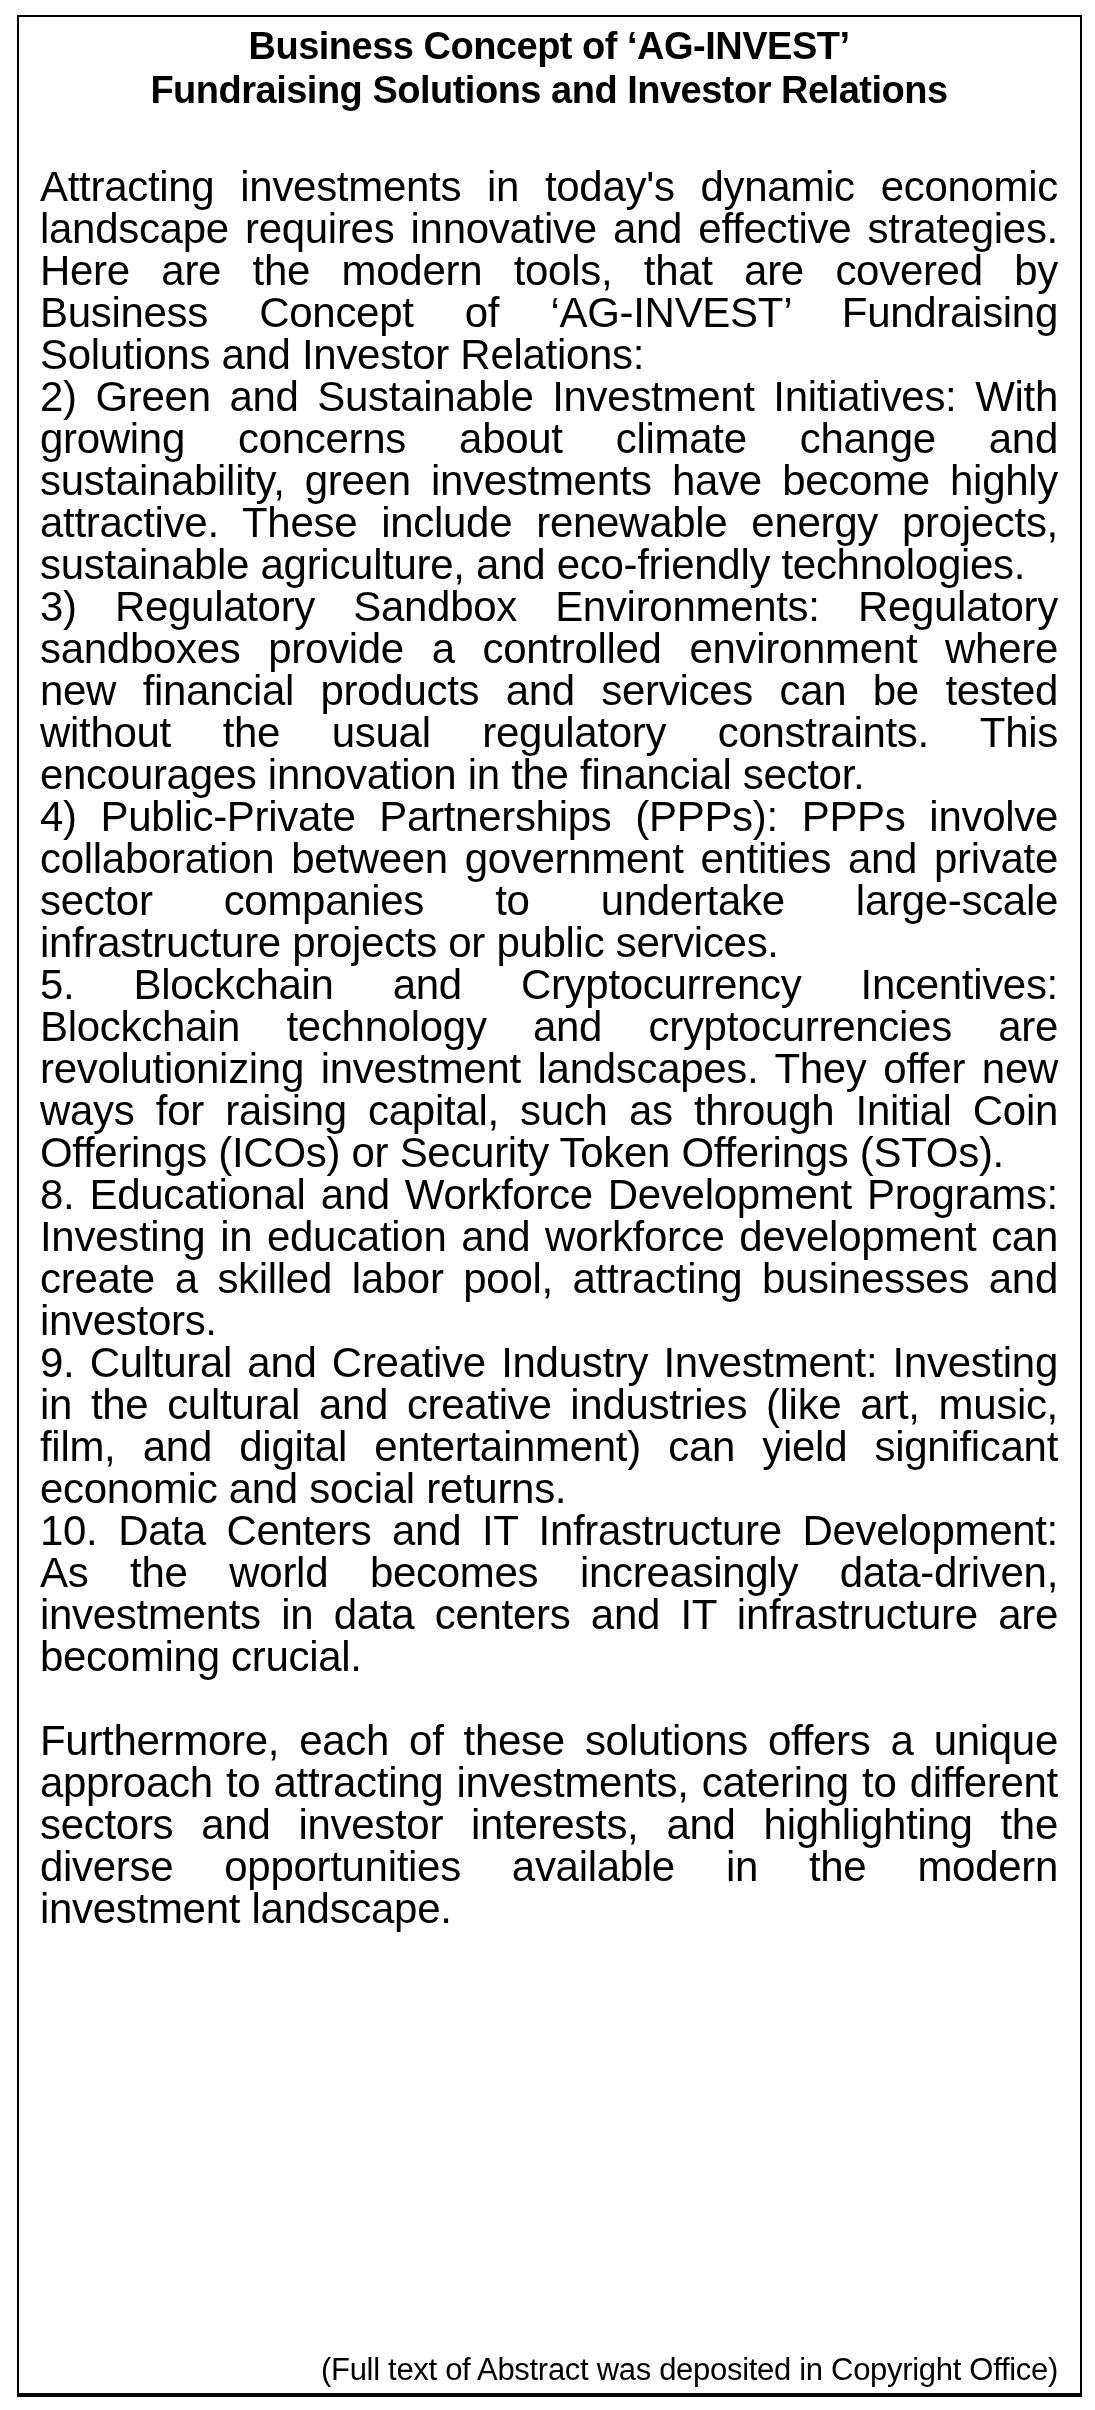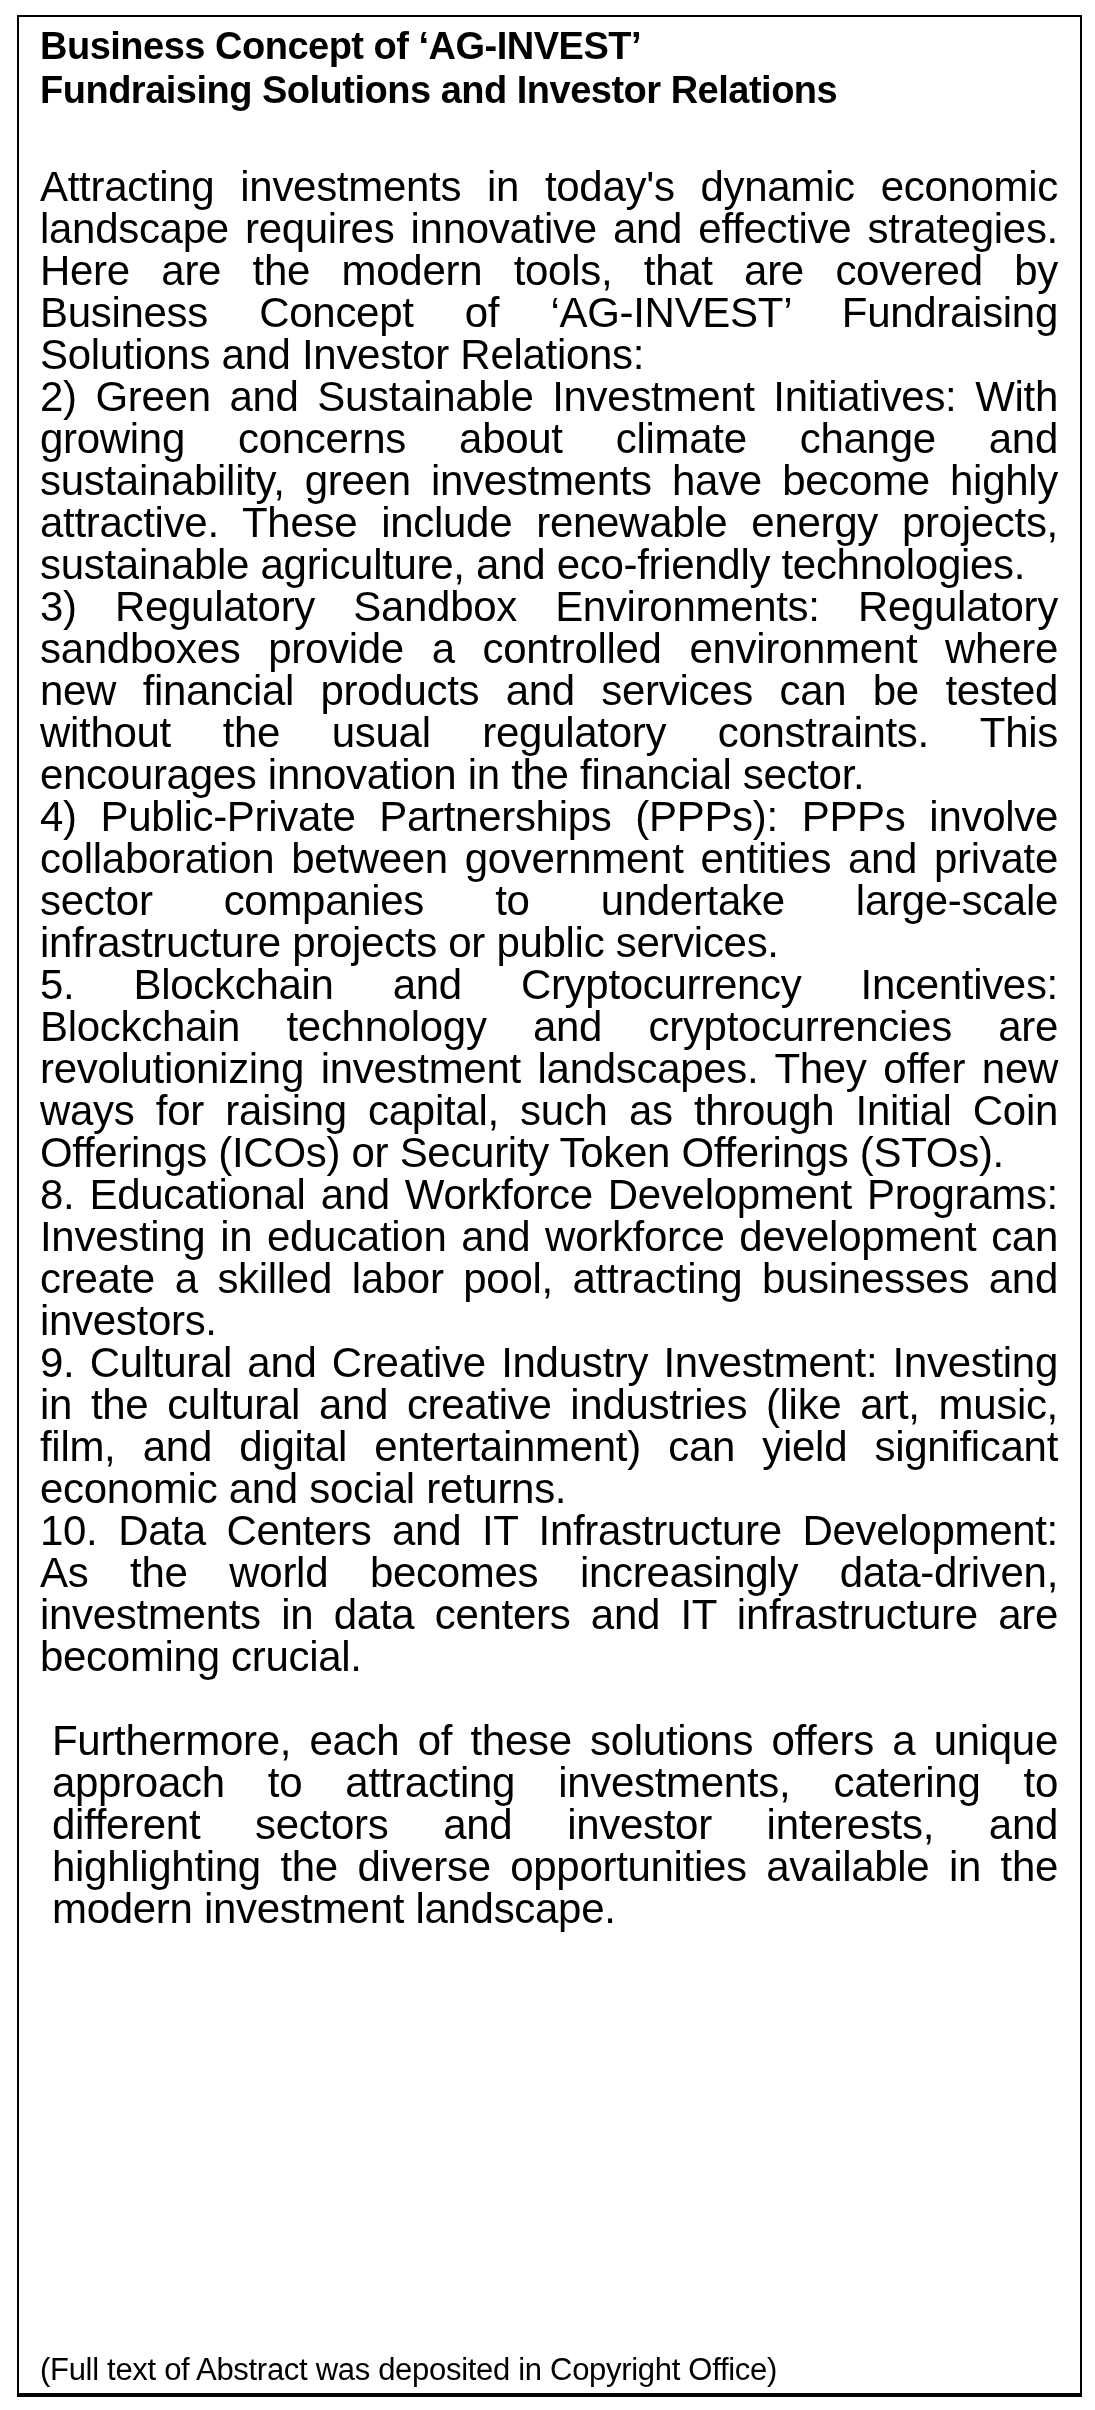--- a/index.html
+++ b/index.html
@@ -31,6 +31,7 @@
     padding: 7px 22px 3px 21px;
   }
   .title-block {
+    text-align: center;
     font-weight: bold;
     font-size: 38px;
     line-height: 44px;

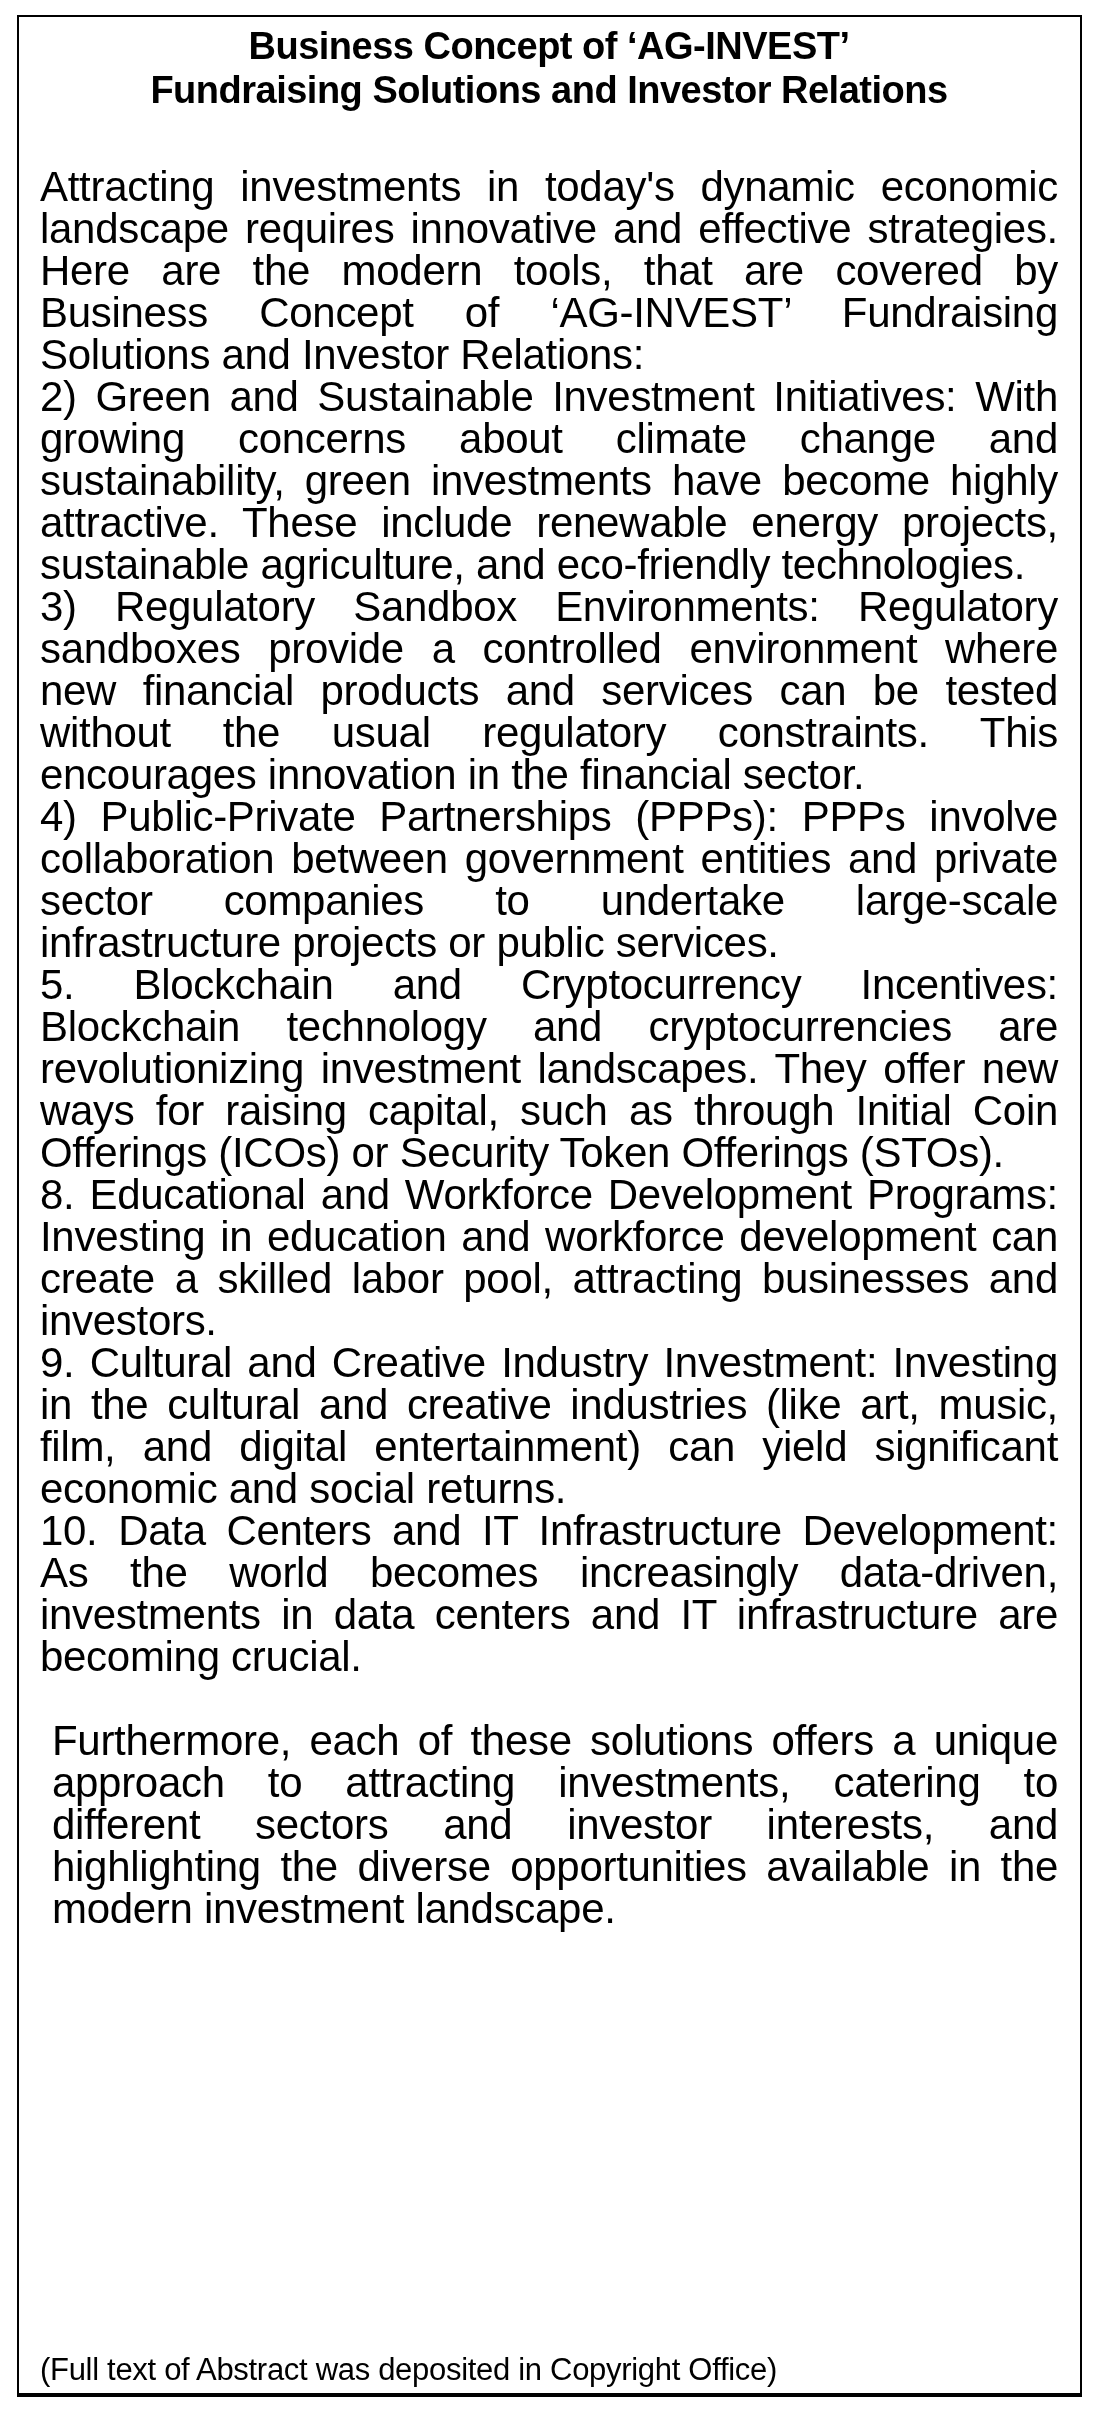--- a/index.html
+++ b/index.html
@@ -49,7 +49,6 @@
   }
   p.para.furthermore {
     margin-top: 42px;
-    margin-left: 12px;
   }
   .footer-line {
     margin-top: auto;

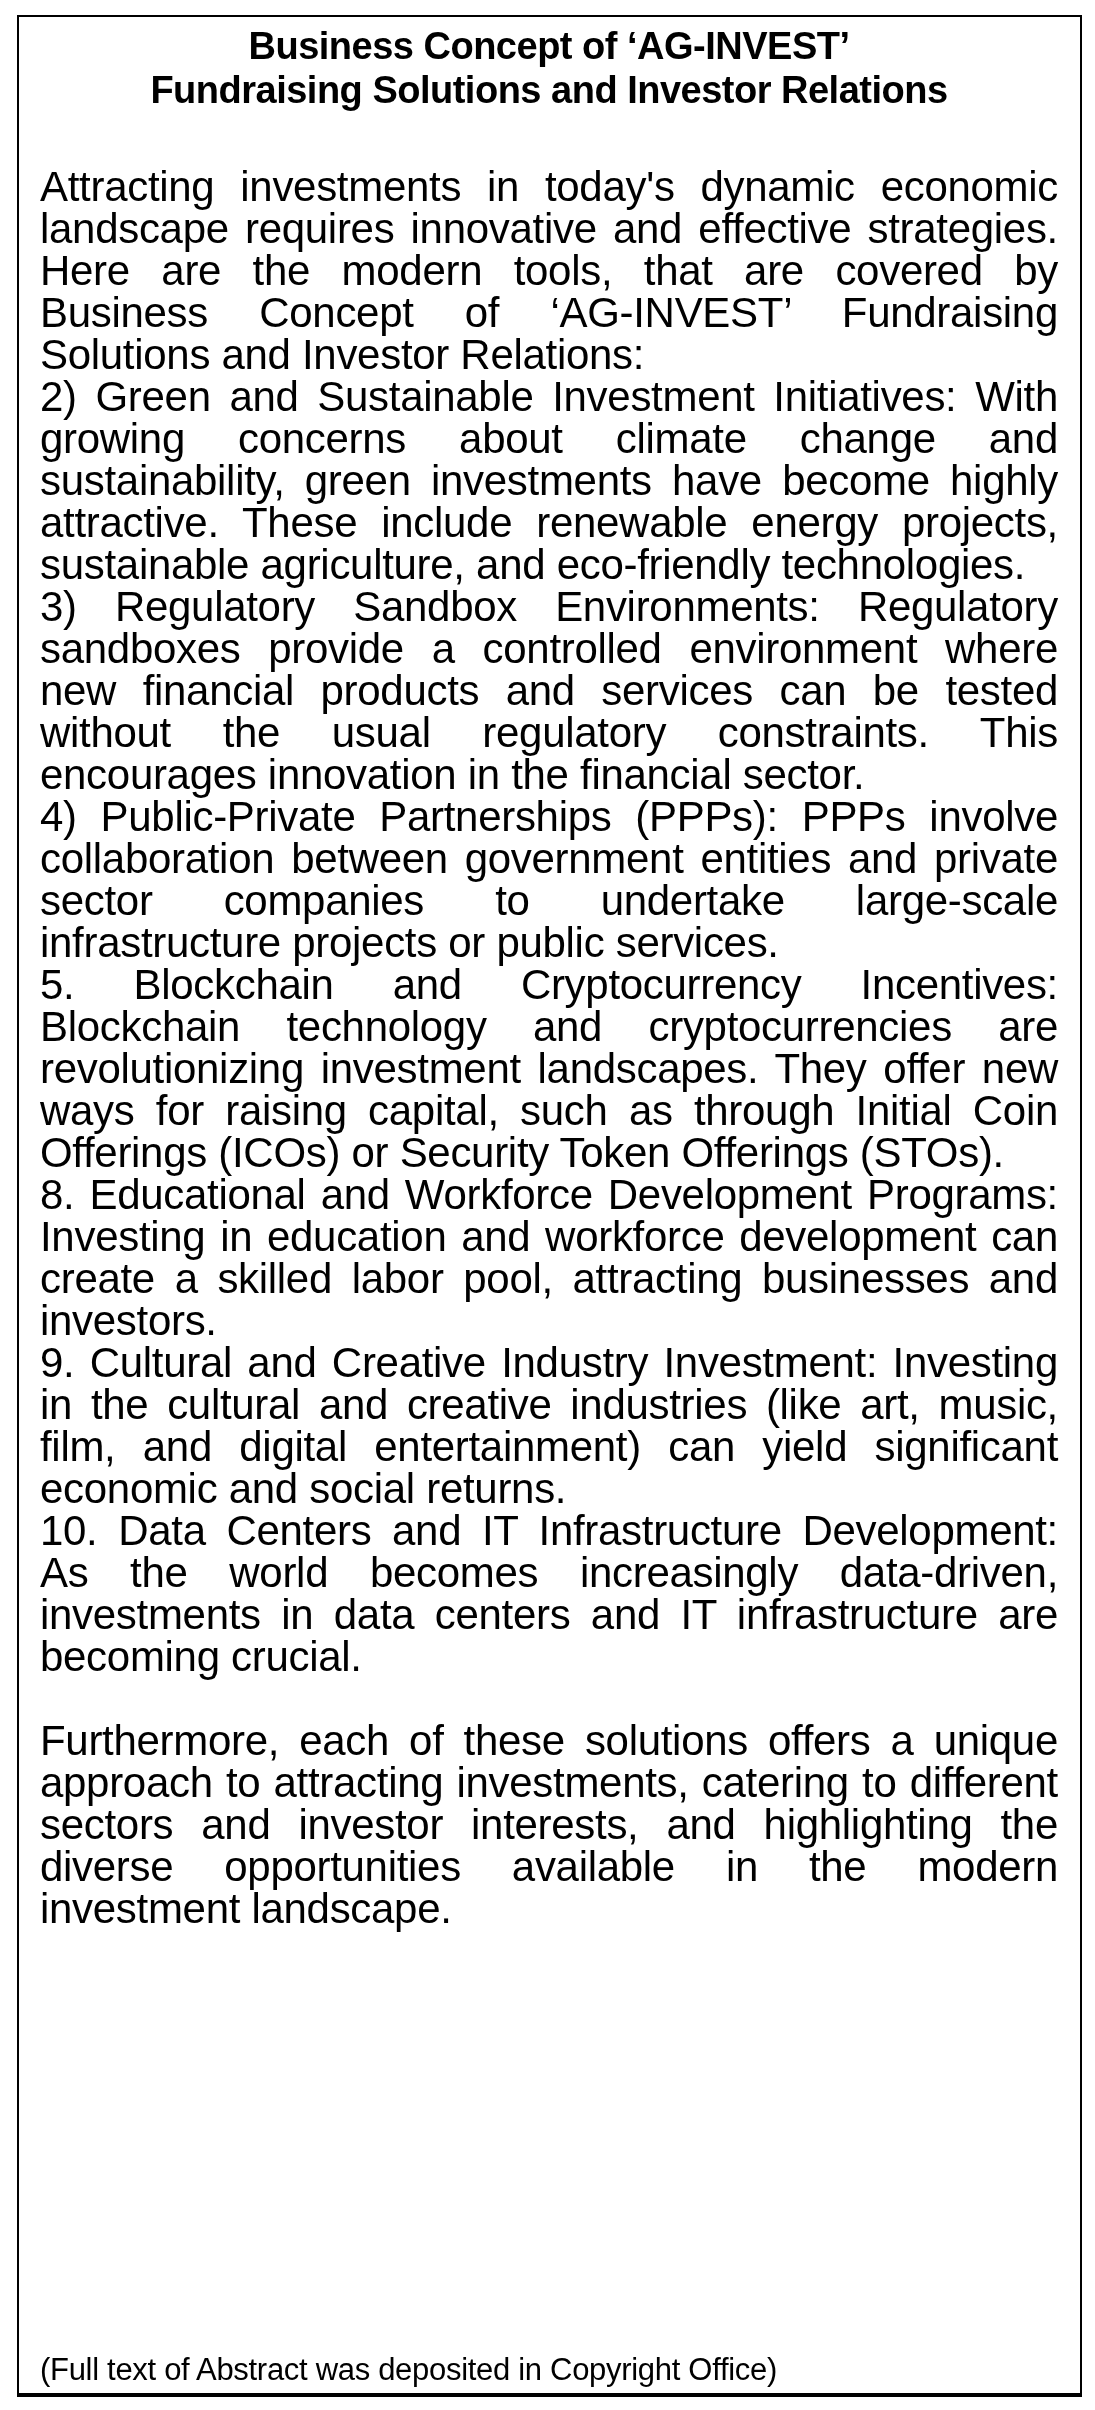--- a/index.html
+++ b/index.html
@@ -52,7 +52,7 @@
   }
   .footer-line {
     margin-top: auto;
-    text-align: left;
+    text-align: right;
     font-size: 31px;
     line-height: 40px;
     letter-spacing: -0.3px;

